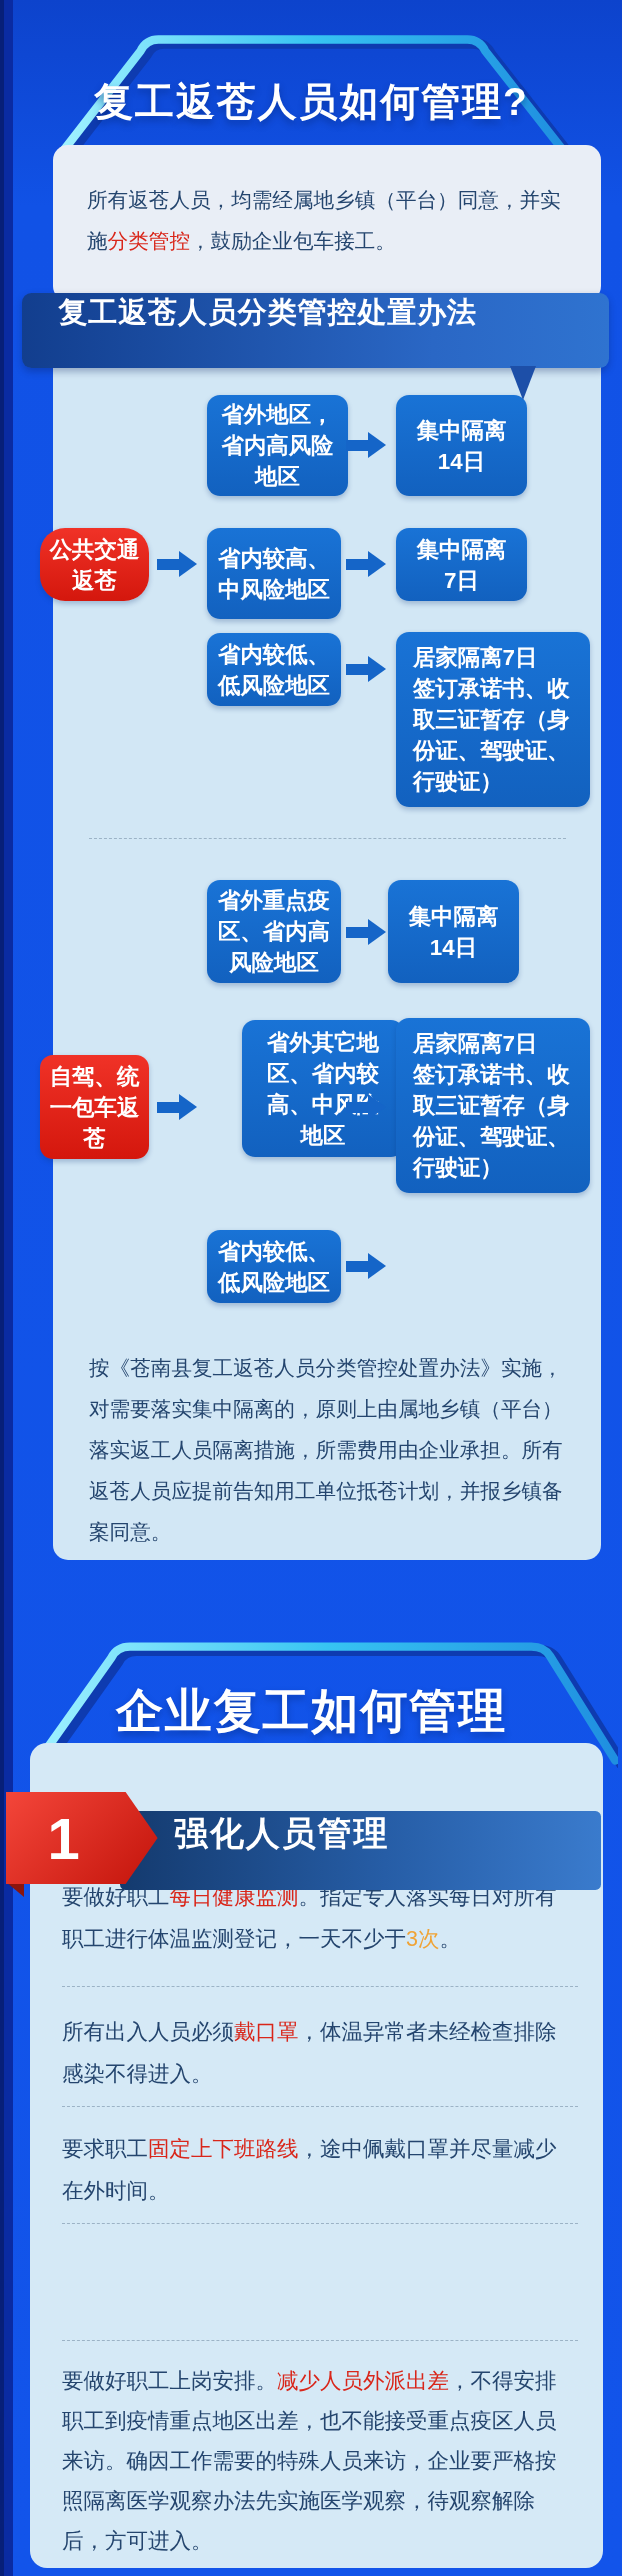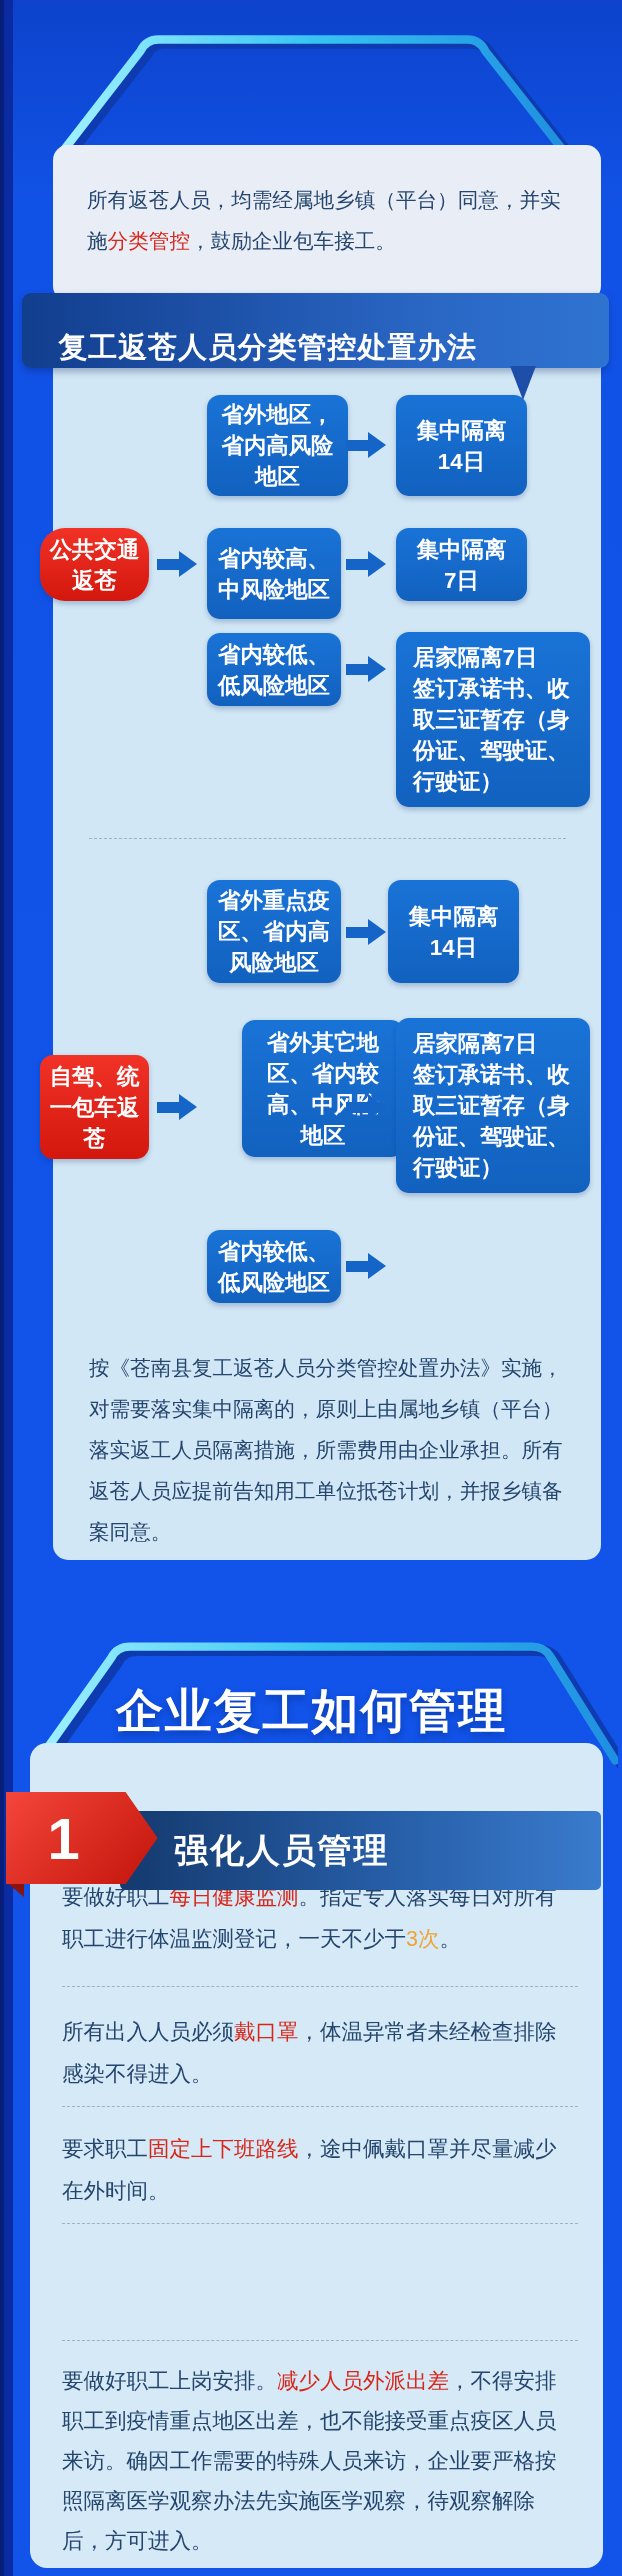--- a/index.html
+++ b/index.html
@@ -75,6 +75,7 @@
     <path d="M38,140 L120,34 Q126,22 139,22 L470,22 Q483,22 489,34 L572,140" fill="none" stroke="#0e3bb0" stroke-width="12" stroke-linecap="round" transform="translate(6,4)"></path>
     <path d="M38,140 L120,34 Q126,22 139,22 L470,22 Q483,22 489,34 L572,140" fill="none" stroke="url(#cyan1)" stroke-width="9" stroke-linecap="round"></path>
   </svg>
+  <div class="stage-title" id="stage-title-1">复工返苍人员如何管理?</div>
 
   <div class="card" id="intro-card">
     <div class="intro-text"><span>所有返苍人员，均需经属地乡镇（平台）同意，并实施</span><span class="hl-red">分类管控</span><span>，鼓励企业包车接工。</span></div>

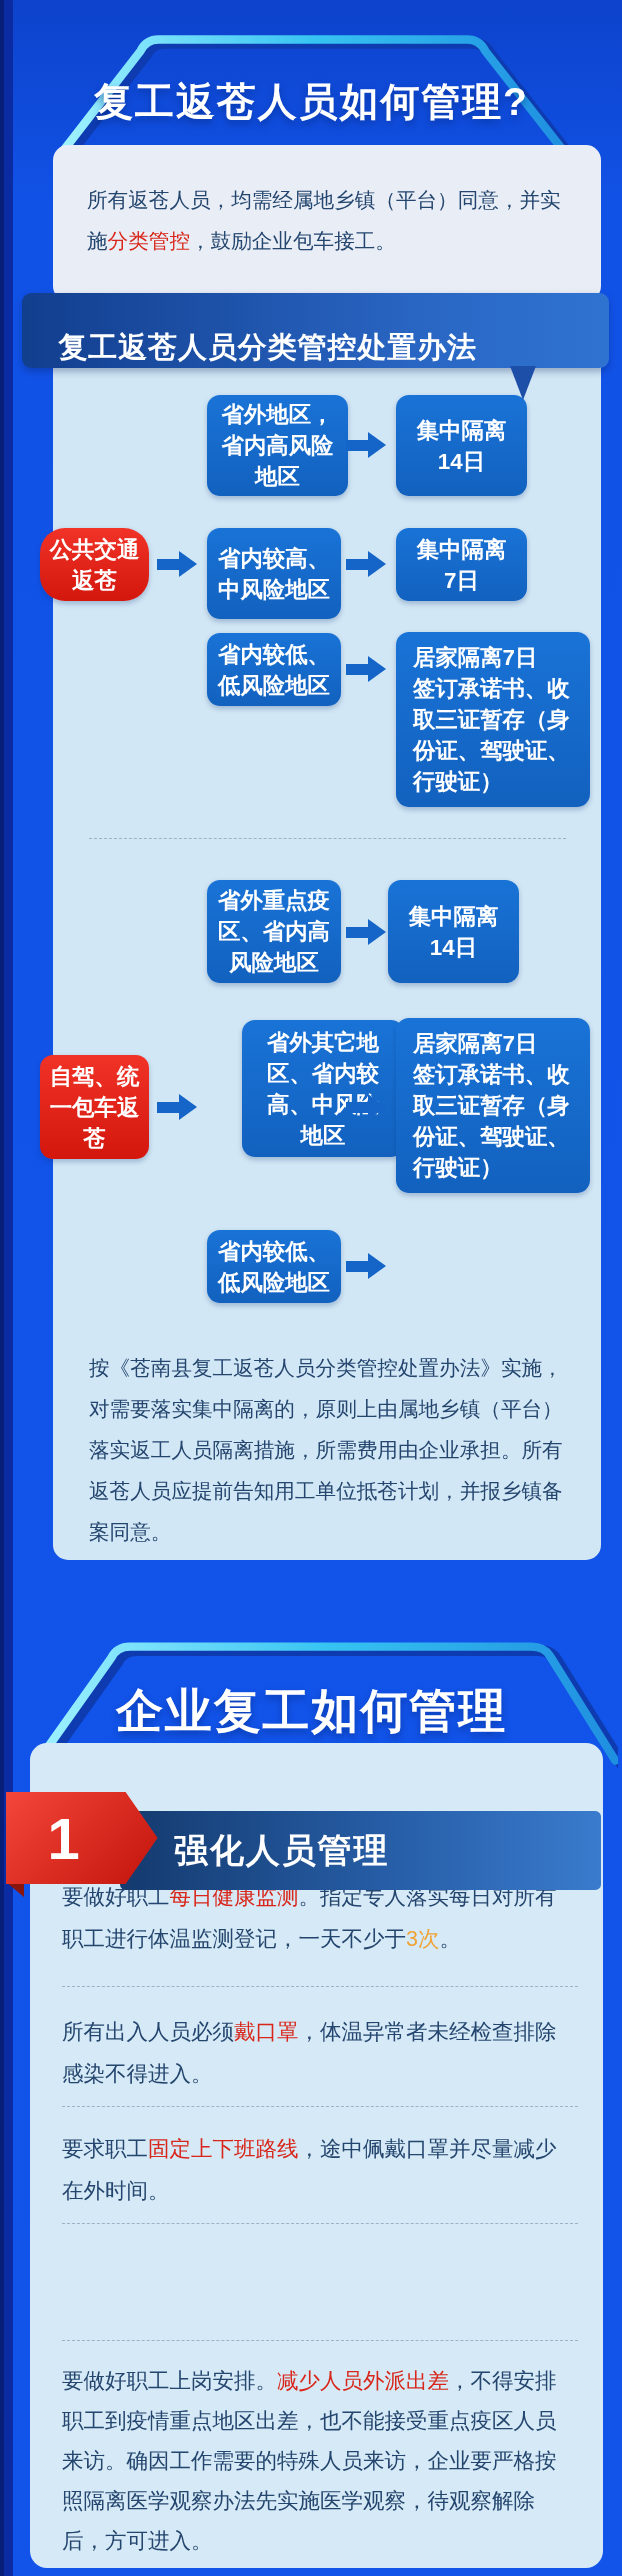--- a/index.html
+++ b/index.html
@@ -20,7 +20,7 @@
         font-size:20.6px;line-height:41px;font-weight:normal;color:#24456e;}
   .flow-banner{position:absolute;left:22.4px;top:293px;width:587px;height:75px;
         background:linear-gradient(90deg,#123e8e 0%,#2a67c5 70%,#2f73d0 100%);
-        border-radius:9.4px;z-index:4;display:flex;align-items:flex-end;
+        border-radius:9.4px;z-index:4;display:flex;align-items:flex-start;
         box-shadow:0 3.7px 7.5px rgba(5,30,90,.3);}
   .flow-banner-text{padding-left:36px;color:#fff;font-size:29px;font-weight:bold;letter-spacing:0.9px;}
   .flow-banner-tip{position:absolute;left:510px;top:366px;width:0;height:0;z-index:4;

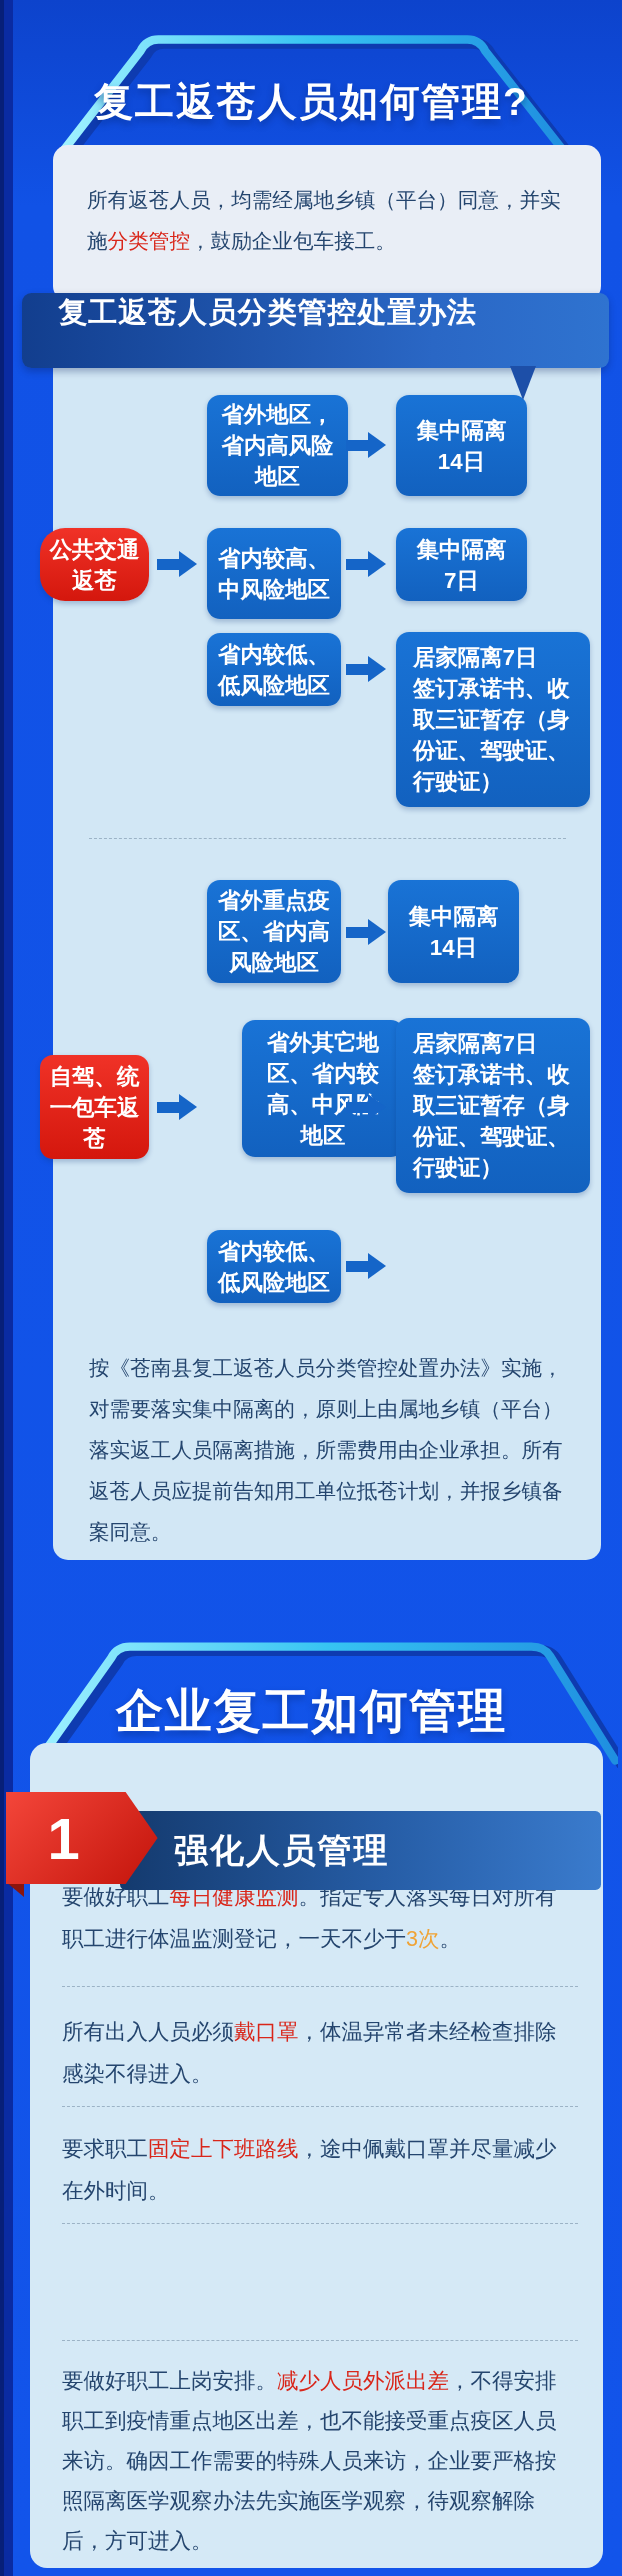--- a/index.html
+++ b/index.html
@@ -52,7 +52,7 @@
         border-right:18.7px solid #8a150e;border-bottom:15px solid transparent;}
   .sec-bar{position:absolute;left:120px;top:1811px;width:481px;height:79px;z-index:5;
         background:linear-gradient(90deg,#143a6e 0%,#265da6 55%,#3a7bcd 100%);
-        border-radius:5.6px;display:flex;align-items:center;}
+        border-radius:5.6px;display:flex;}
   .sec-bar-text{padding-left:54px;color:#fff;font-size:34px;font-weight:bold;letter-spacing:1.9px;}
   .para{left:62px;width:500px;font-size:21.5px;line-height:42px;}
   .hl-red{color:#d9261a;}

